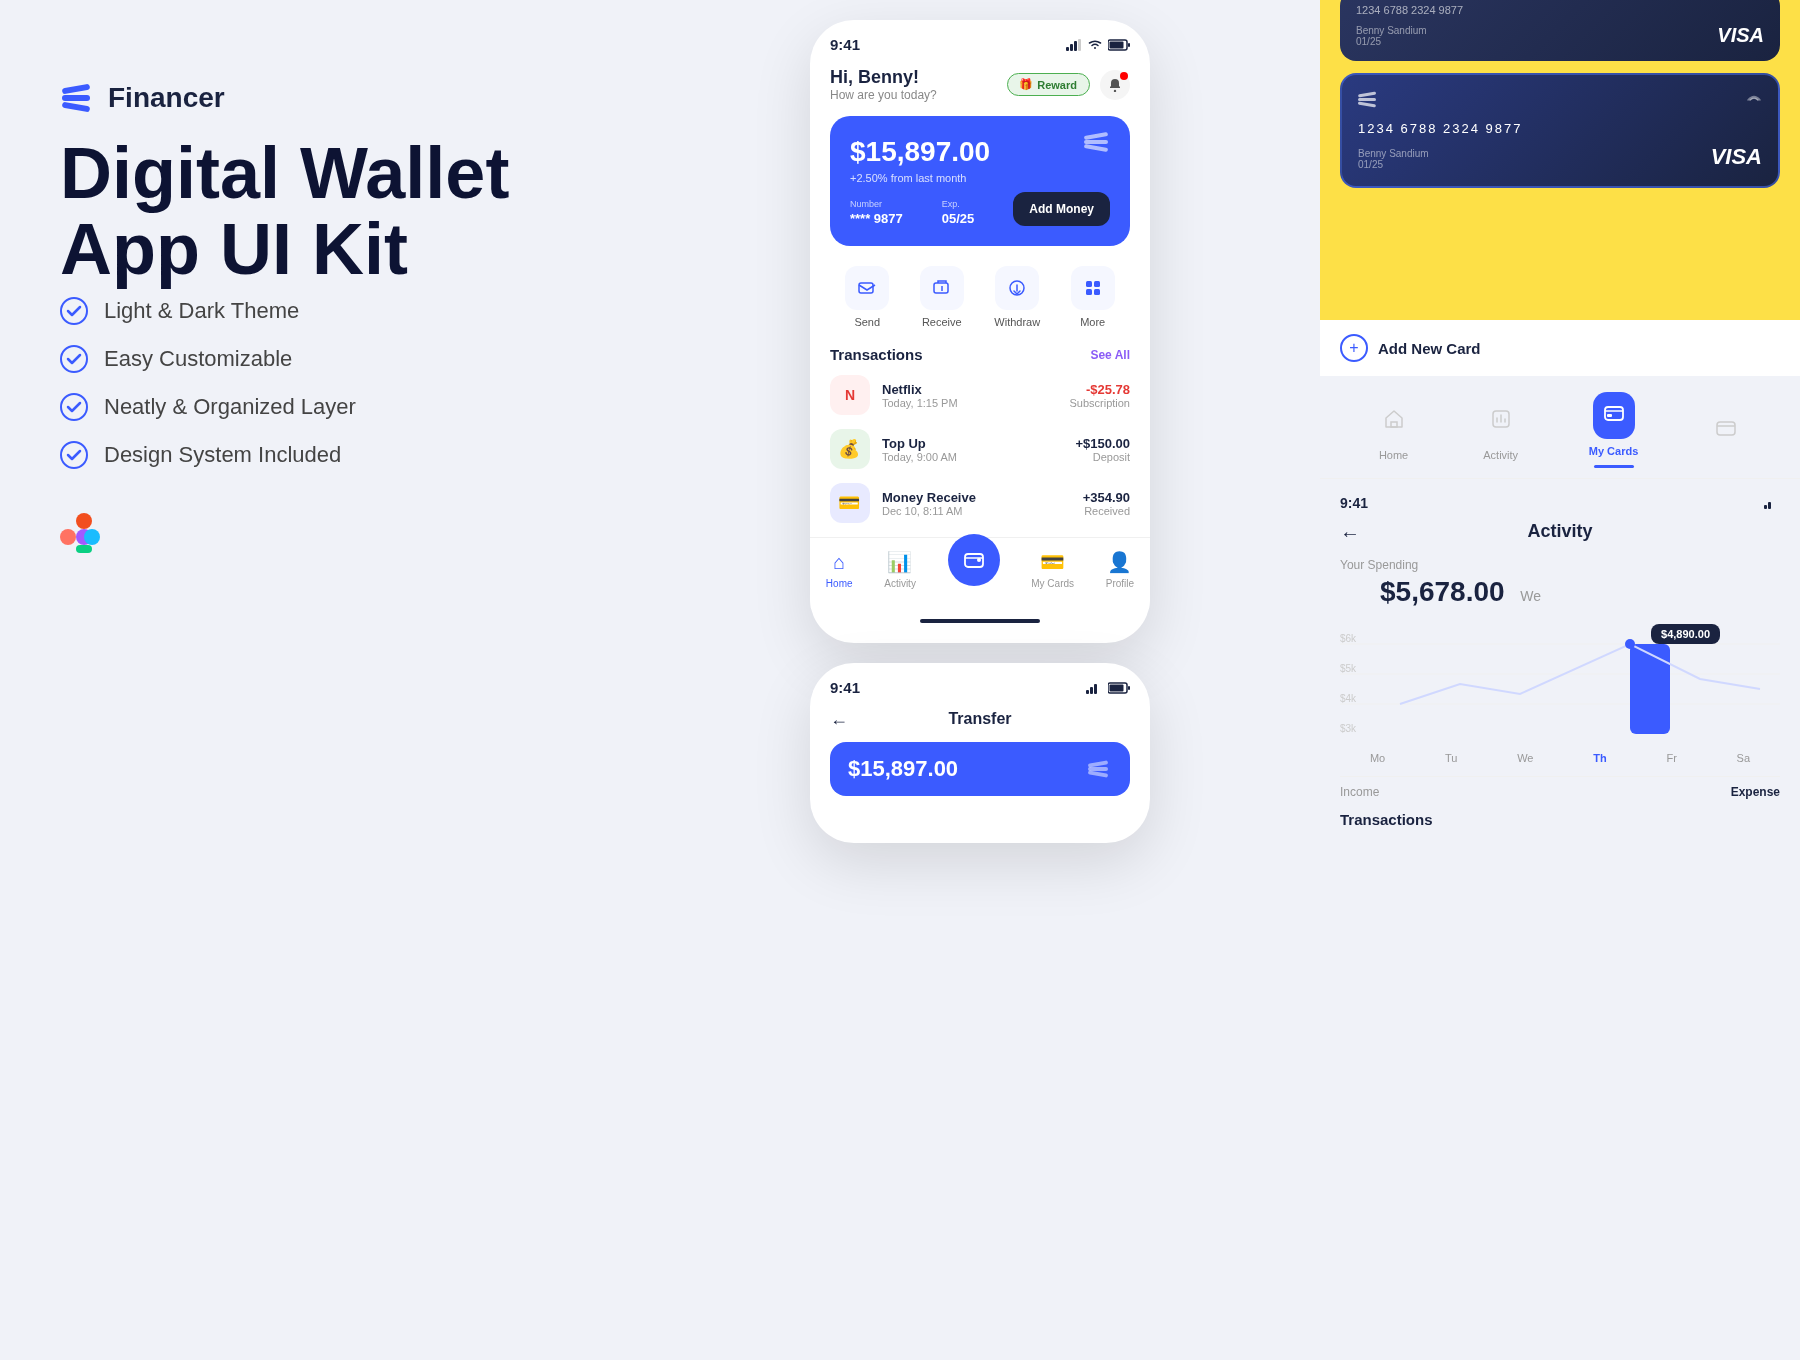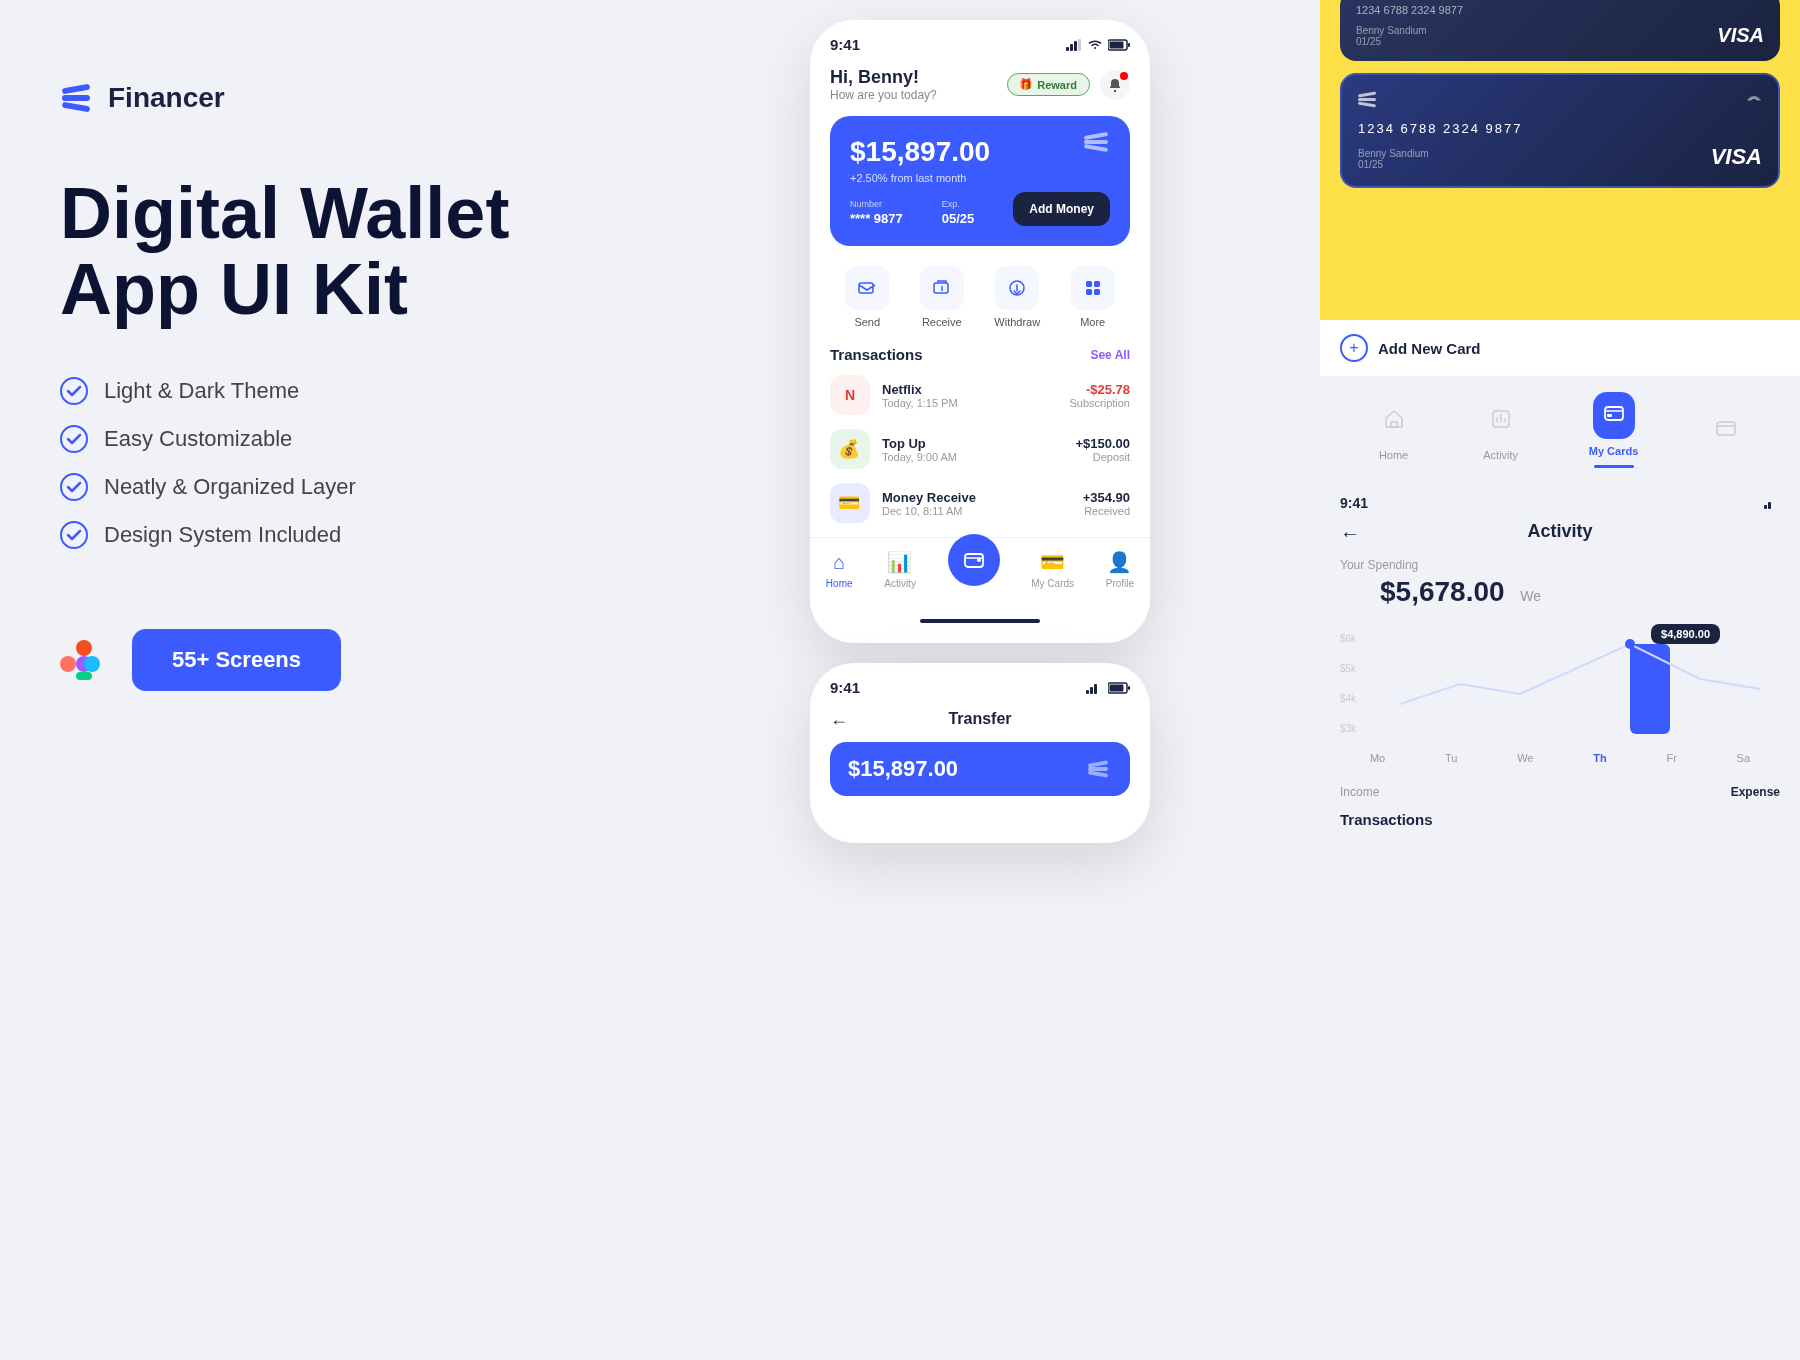--- a/index.html
+++ b/index.html
@@ -18,7 +18,6 @@
       padding: 80px 60px;
       display: flex;
       flex-direction: column;
-      gap: 40px;
     }
 
     .logo-area {

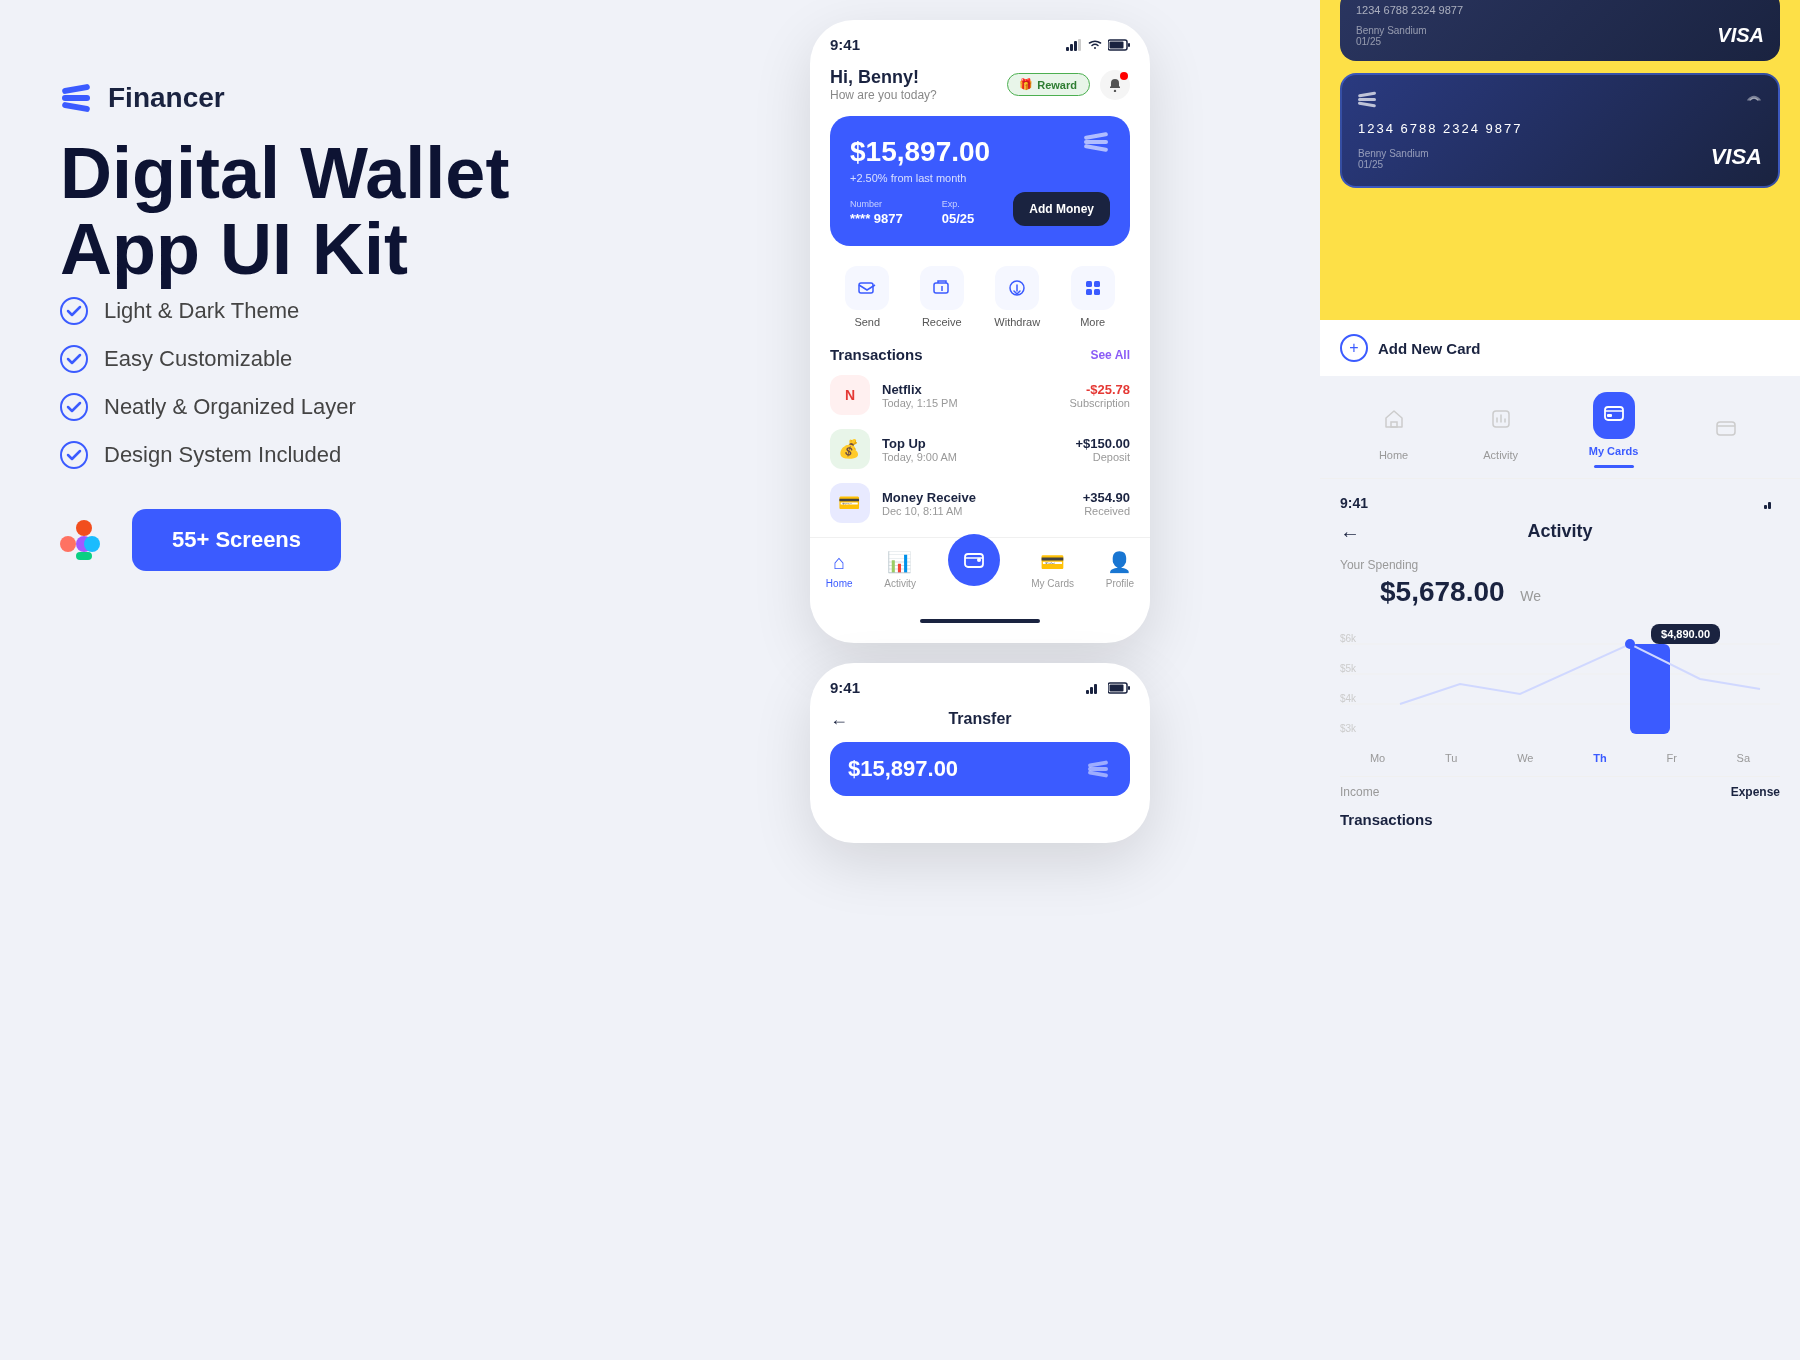--- a/index.html
+++ b/index.html
@@ -731,7 +731,6 @@
       <rect x="0" y="20" width="16" height="16" rx="8" fill="#FF7262"></rect>
       <circle cx="32" cy="28" r="8" fill="#1ABCFE"></circle>
     </svg>
-    <button class="screens-btn">55+ Screens</button>
   </div>
 </div>
 

